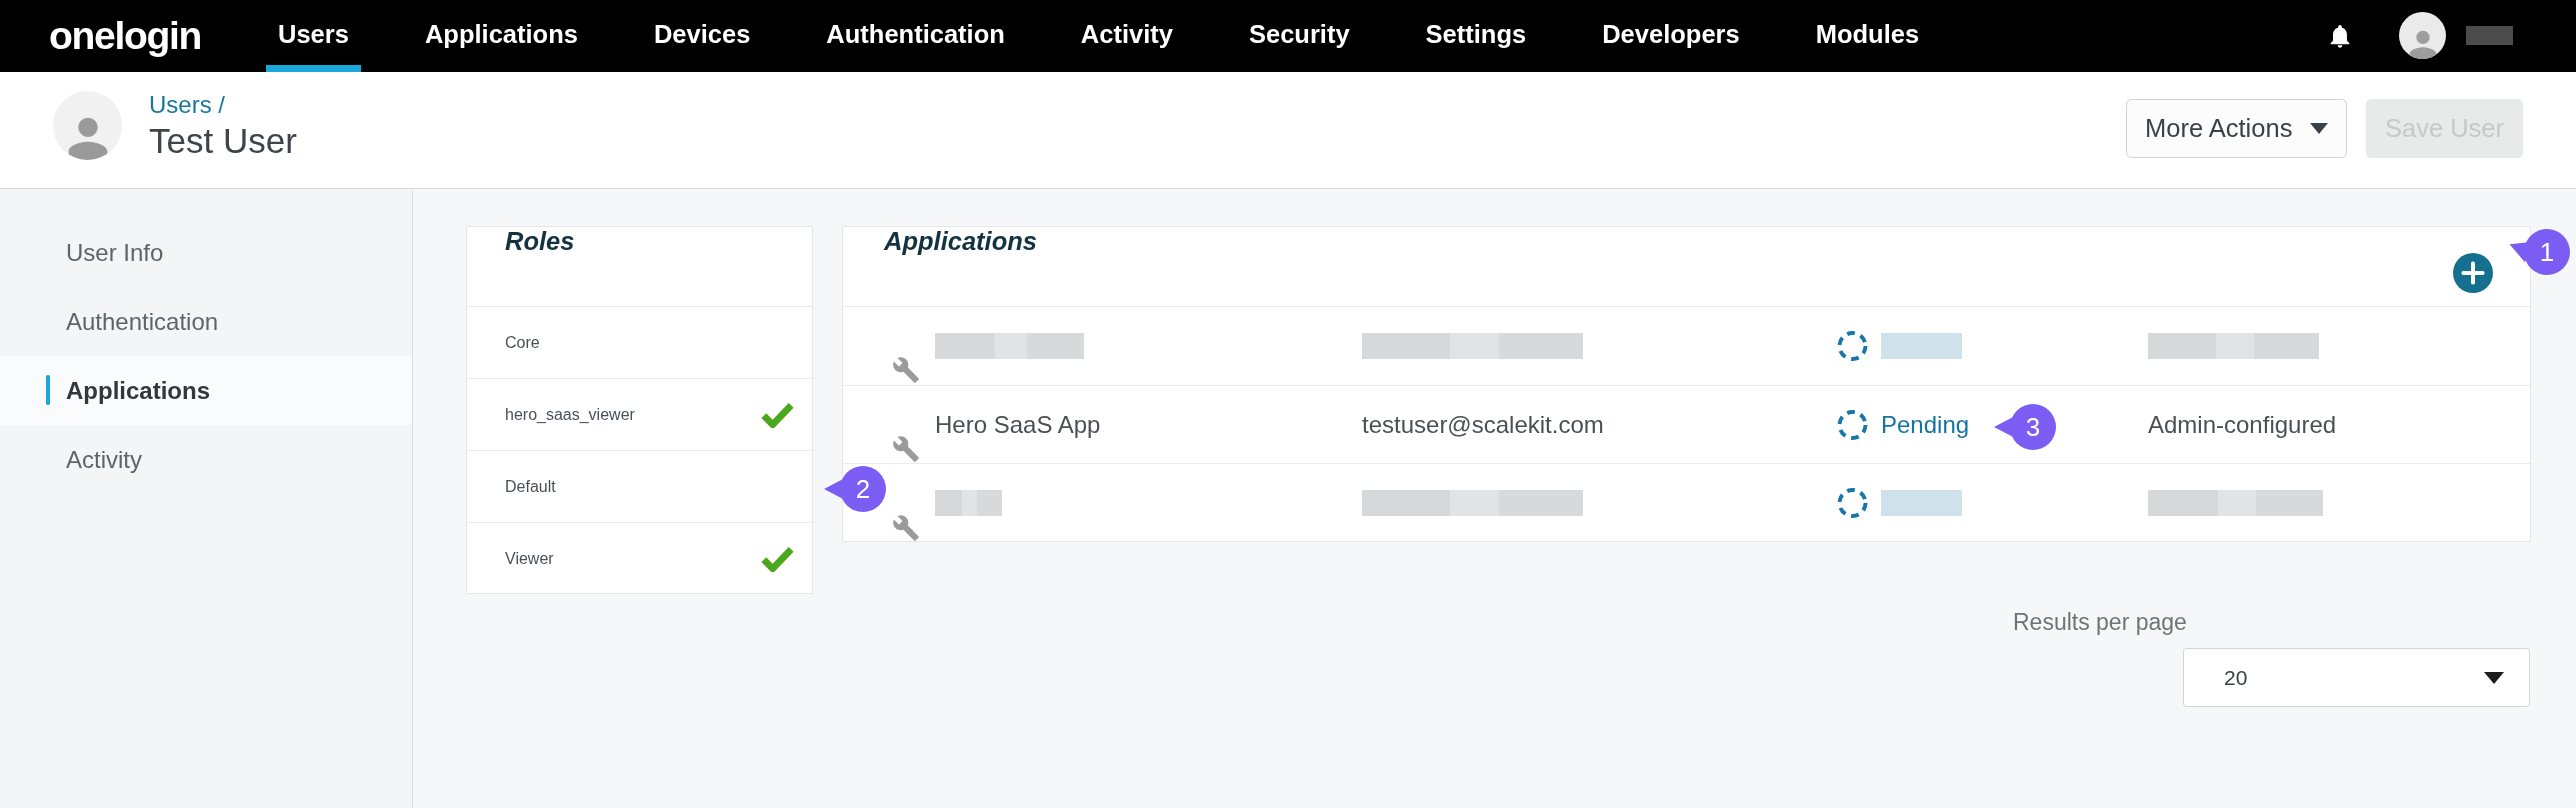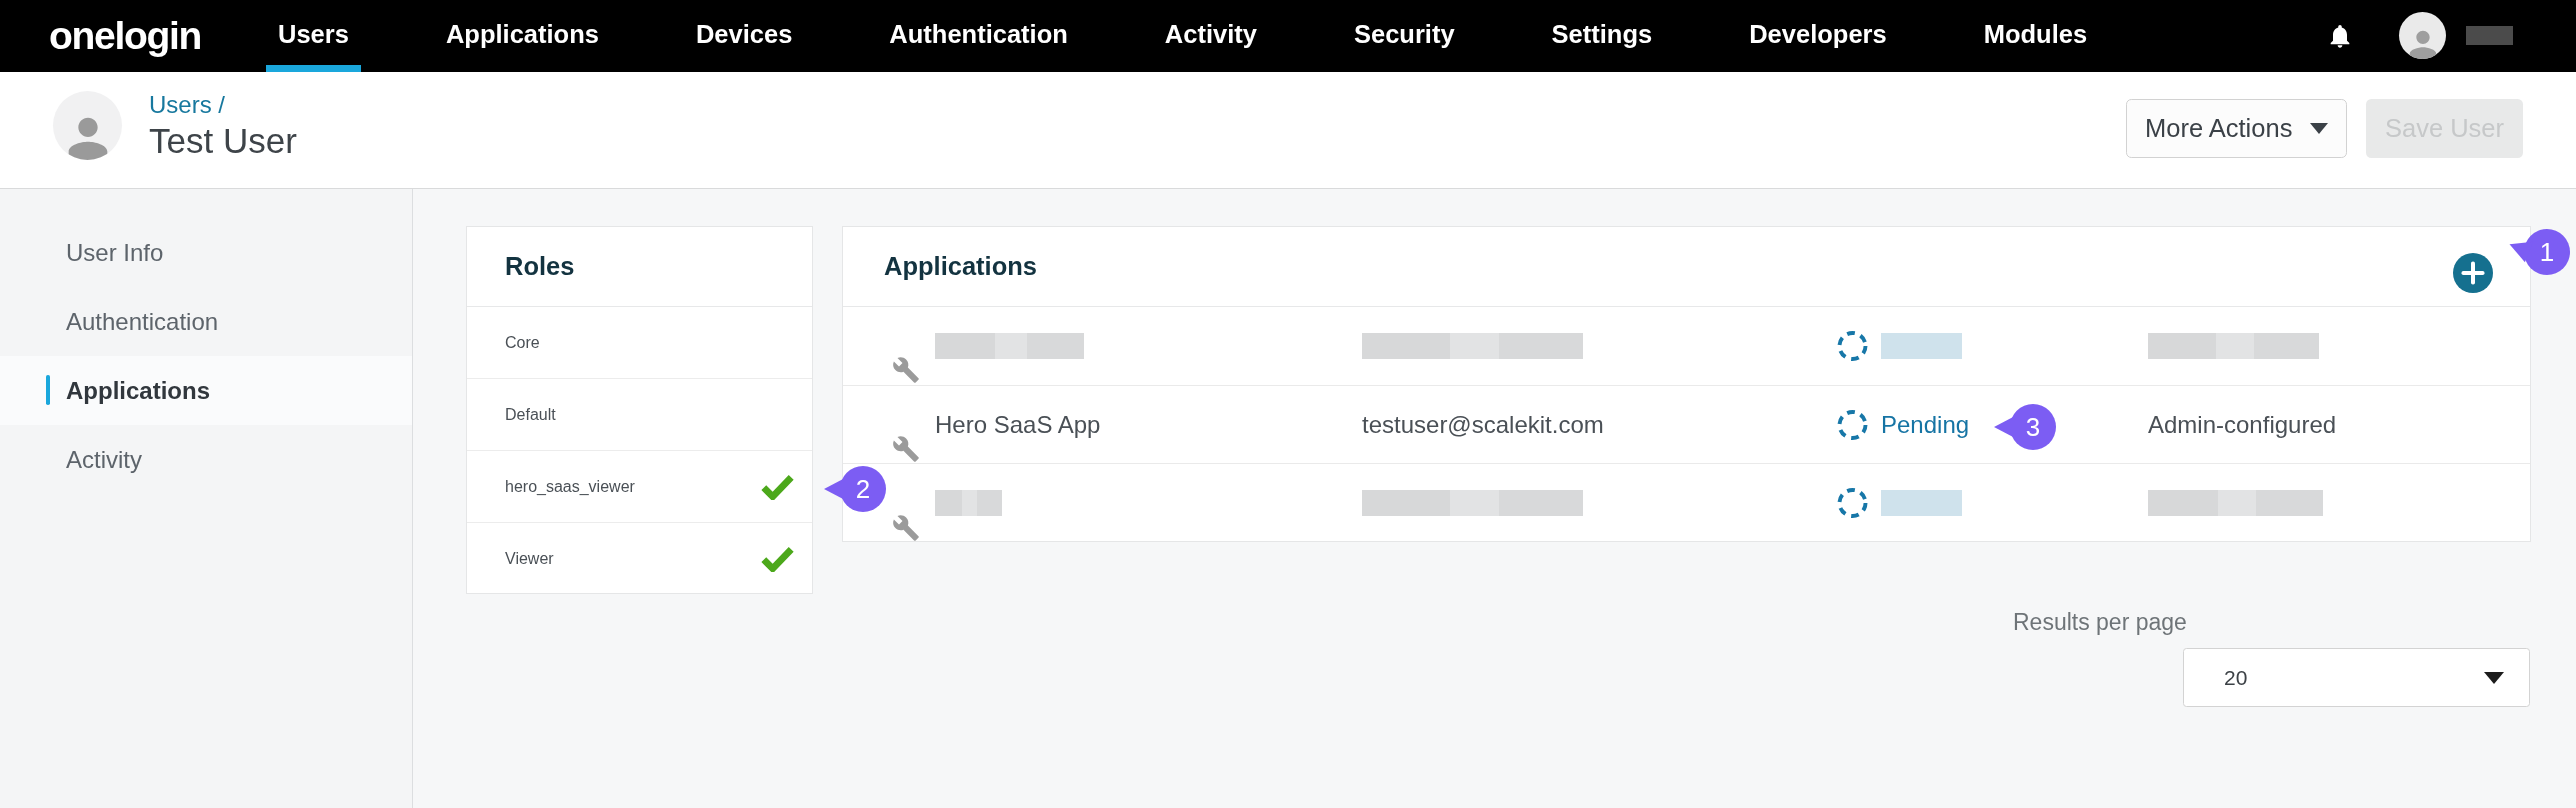--- a/index.html
+++ b/index.html
@@ -10,7 +10,7 @@
   .nav { position:relative; height:72px; background:#000; }
   .nav-logo { position:absolute; left:49px; top:50%; transform:translateY(-50%);
               color:#fff; font-size:39px; font-weight:bold; letter-spacing:-1.3px; }
-  .nav-items { position:absolute; left:278px; top:0; height:100%; display:flex; gap:97px; }
+  .nav-items { position:absolute; left:278px; top:0; height:100%; display:flex; gap:76px; }
   .nav-item { position:relative; display:flex; align-items:center; height:100%;
               color:#fff; font-size:25.5px; font-weight:600; cursor:pointer; padding-bottom:3.5px; }
   .nav-item.active::after { content:""; position:absolute; left:-12.3px; right:-12.3px; bottom:0;

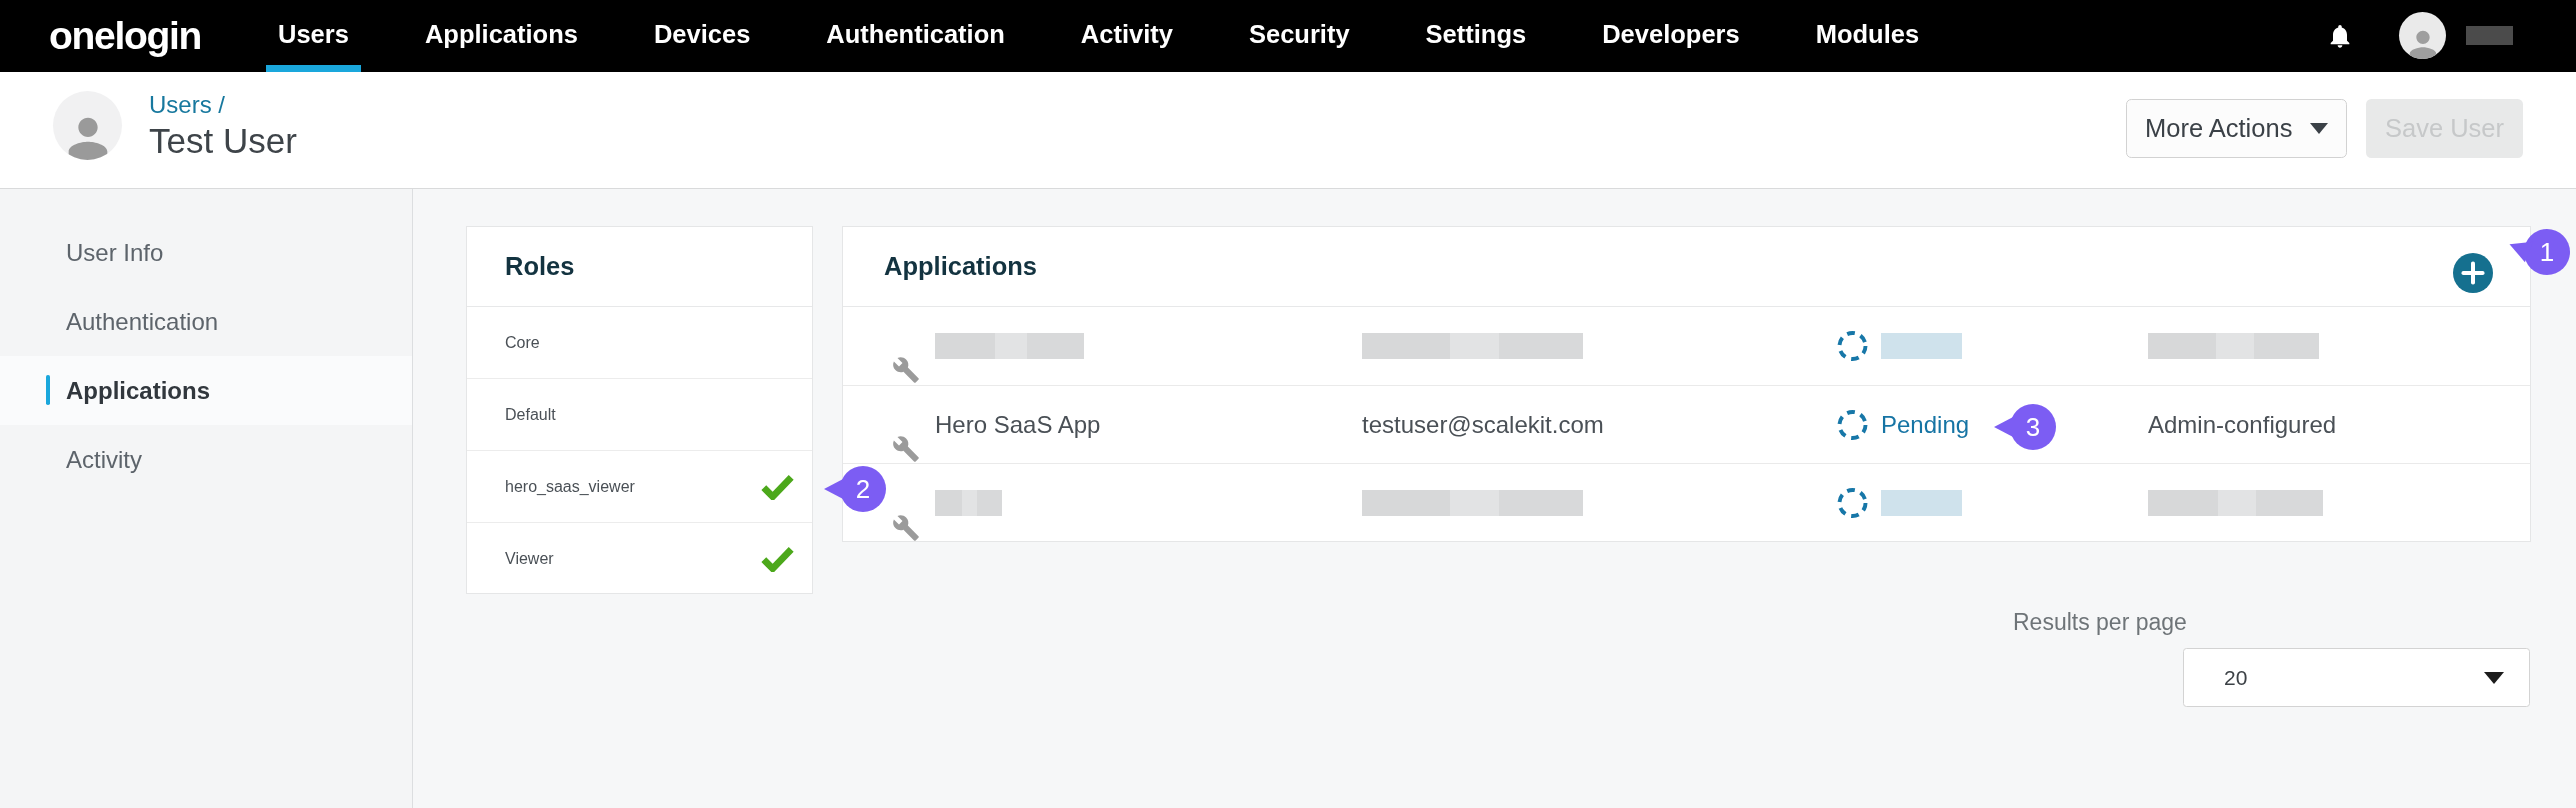--- a/index.html
+++ b/index.html
@@ -48,7 +48,7 @@
   .main { position:relative; flex:1; background:#f6f7f8; }
 
   .card { position:absolute; background:#fff; border:0.9px solid #e5e6e7; }
-  .card-header { height:80px; border-bottom:0.9px solid #e7e8e9; display:flex; align-items:center; }
+  .card-header { height:80px; border-bottom:0.9px solid #e7e8e9; display:flex; align-items:flex-start;font-style:italic; }
   .card-title { font-size:25.5px; font-weight:bold; color:#133340; }
 
   

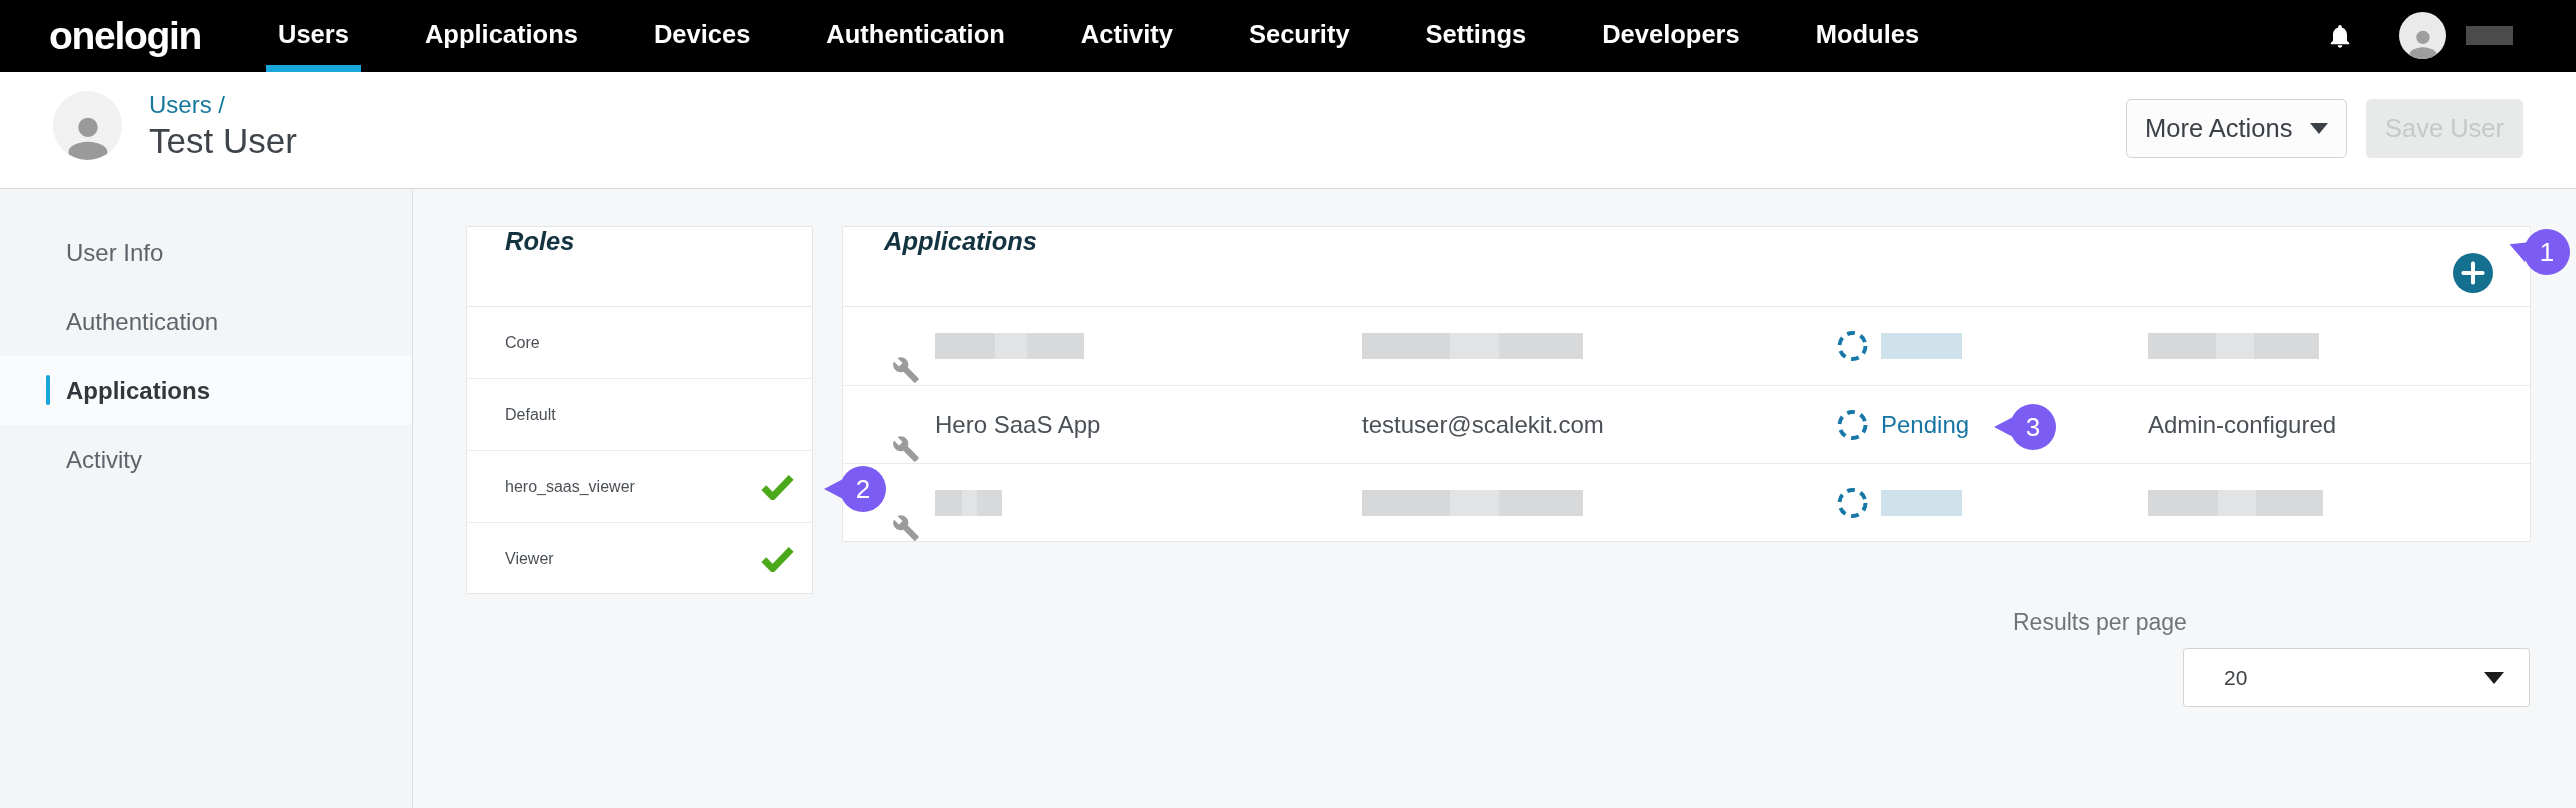--- a/index.html
+++ b/index.html
@@ -223,8 +223,8 @@
             </span>
           </div>
 
-          <div class="role-row">
-            <span>Default</span>
+          <div class="role-row checked">
+            <span>hero_saas_viewer</span>
             <span class="role-check">
               <svg width="33" height="26" viewBox="0 0 24 19">
                 <polyline points="2,10 8.5,16.5 22,2.5" fill="none" stroke="#4CA81B" stroke-width="5"></polyline>
@@ -232,8 +232,8 @@
             </span>
           </div>
 
-          <div class="role-row checked">
-            <span>hero_saas_viewer</span>
+          <div class="role-row">
+            <span>Default</span>
             <span class="role-check">
               <svg width="33" height="26" viewBox="0 0 24 19">
                 <polyline points="2,10 8.5,16.5 22,2.5" fill="none" stroke="#4CA81B" stroke-width="5"></polyline>

